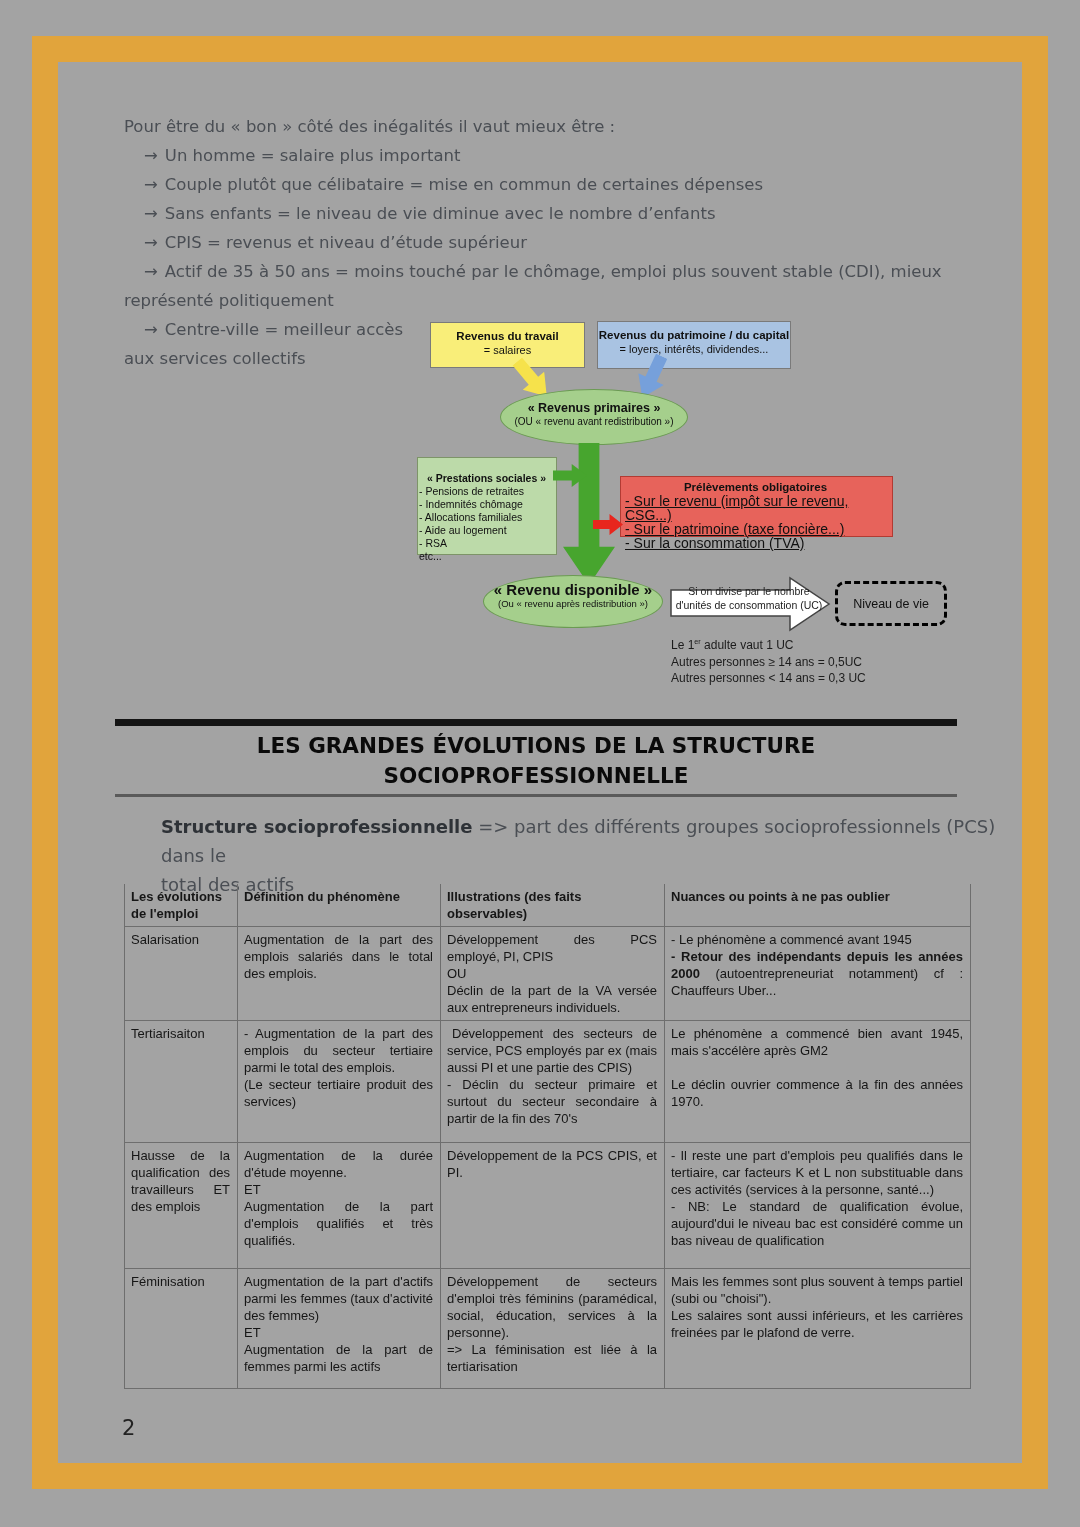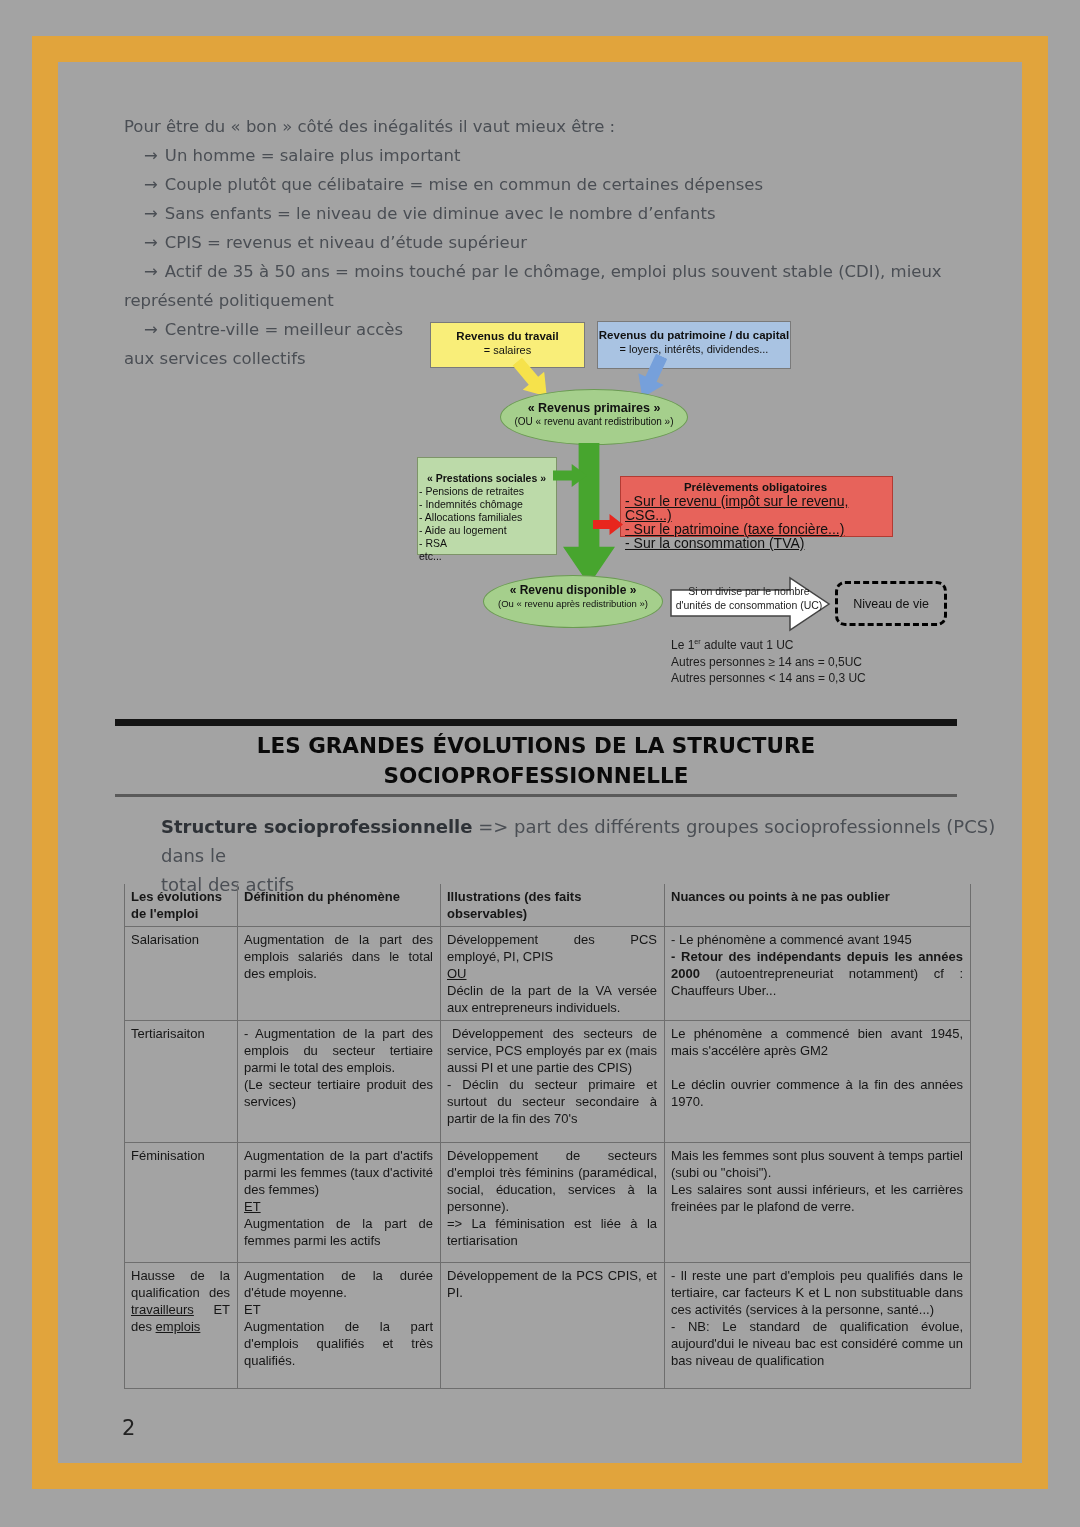--- a/index.html
+++ b/index.html
@@ -37,7 +37,7 @@
   .ellipse { position:absolute; background:var(--greenEllipse,#A5CF8C);
              border:1.5px solid #6b9a53; border-radius:50%; text-align:center; }
   .e1 { padding-top:11px; } .e1 .dbox-title { font-size:12.5px; } .e1 .dbox-sub { font-size:10px; }
-  .e2 { padding-top:7px; }  .e2 .dbox-title { font-size:12px;text-align:center; }  .e2 .dbox-sub { font-size:9.5px; }
+  .e2 { padding-top:7px; }  .e2 .dbox-title { font-size:15px;text-align:center; }  .e2 .dbox-sub { font-size:9.5px; }
   .barrow { position:absolute; }
   .r-arrow { clip-path:polygon(0 28%,55% 28%,55% 0,100% 50%,55% 100%,55% 72%,0 72%); }
   .d-arrow { clip-path:polygon(30% 0,70% 0,70% 73%,100% 73%,50% 100%,0 73%,30% 73%); }

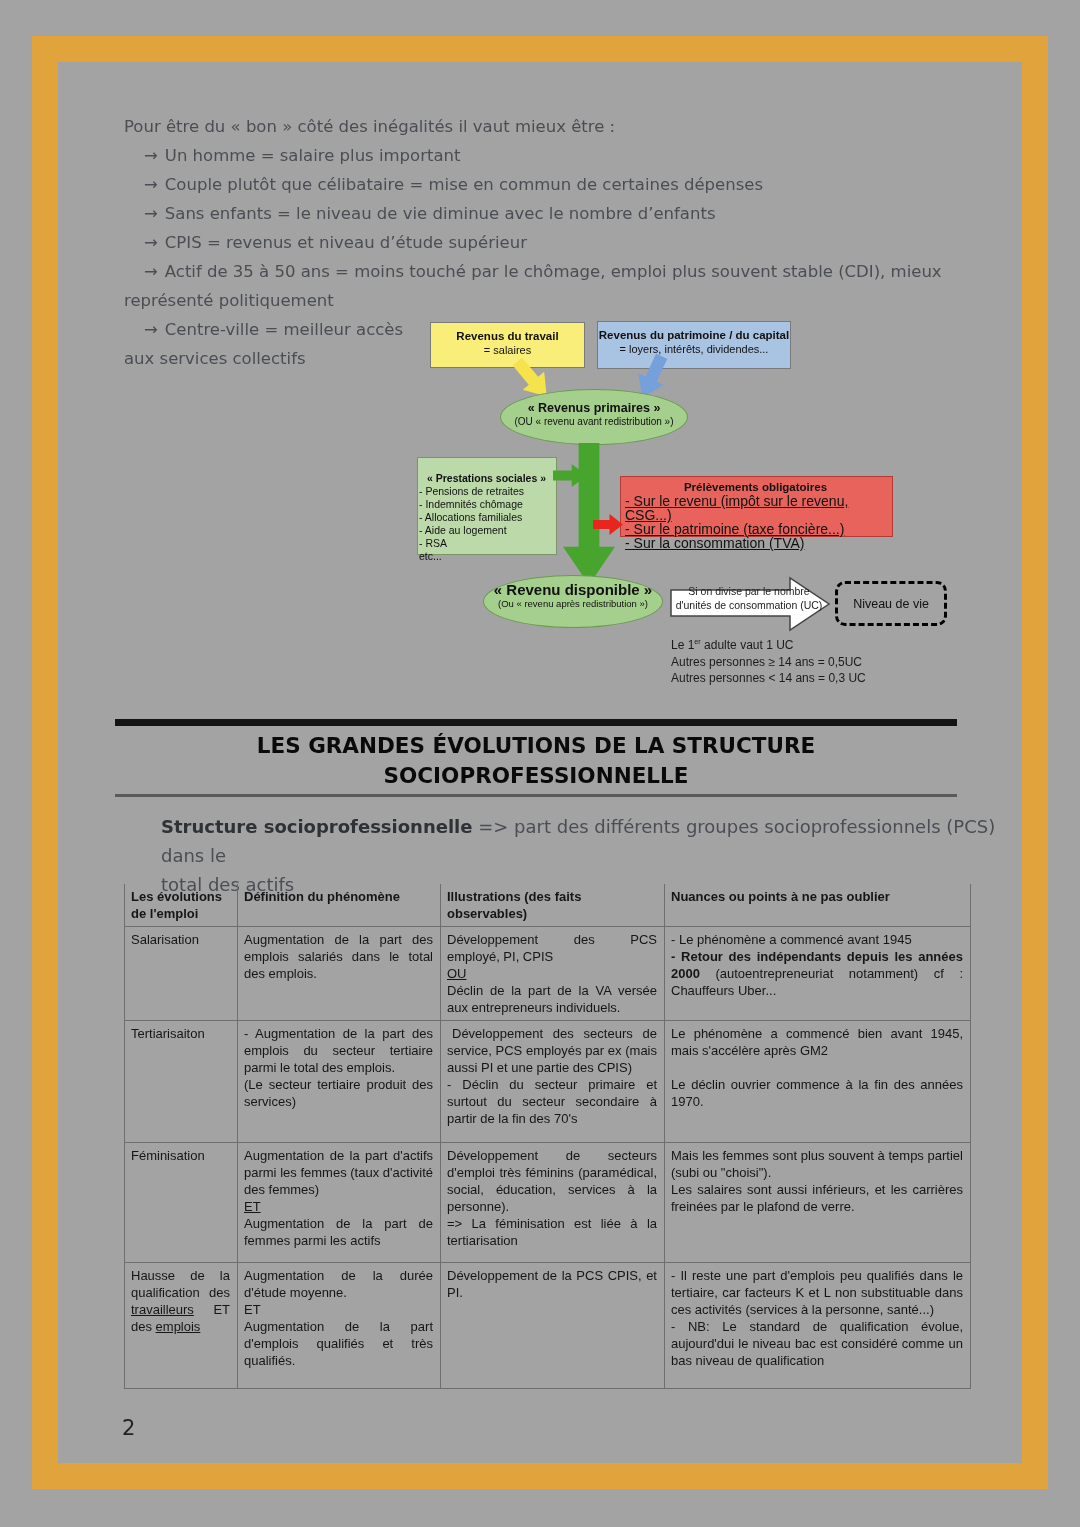--- a/index.html
+++ b/index.html
@@ -73,7 +73,7 @@
   .evo-table thead th { border-top:none; text-align:left; font-weight:bold; }
   .evo-table td { text-align:justify; }
   .spread { text-align:justify; text-align-last:justify; }
-  .u { text-decoration:underline; }
+  .u { }
   .gap-top { margin-top:17px; }
   .ind2 { text-indent:5px; }
 

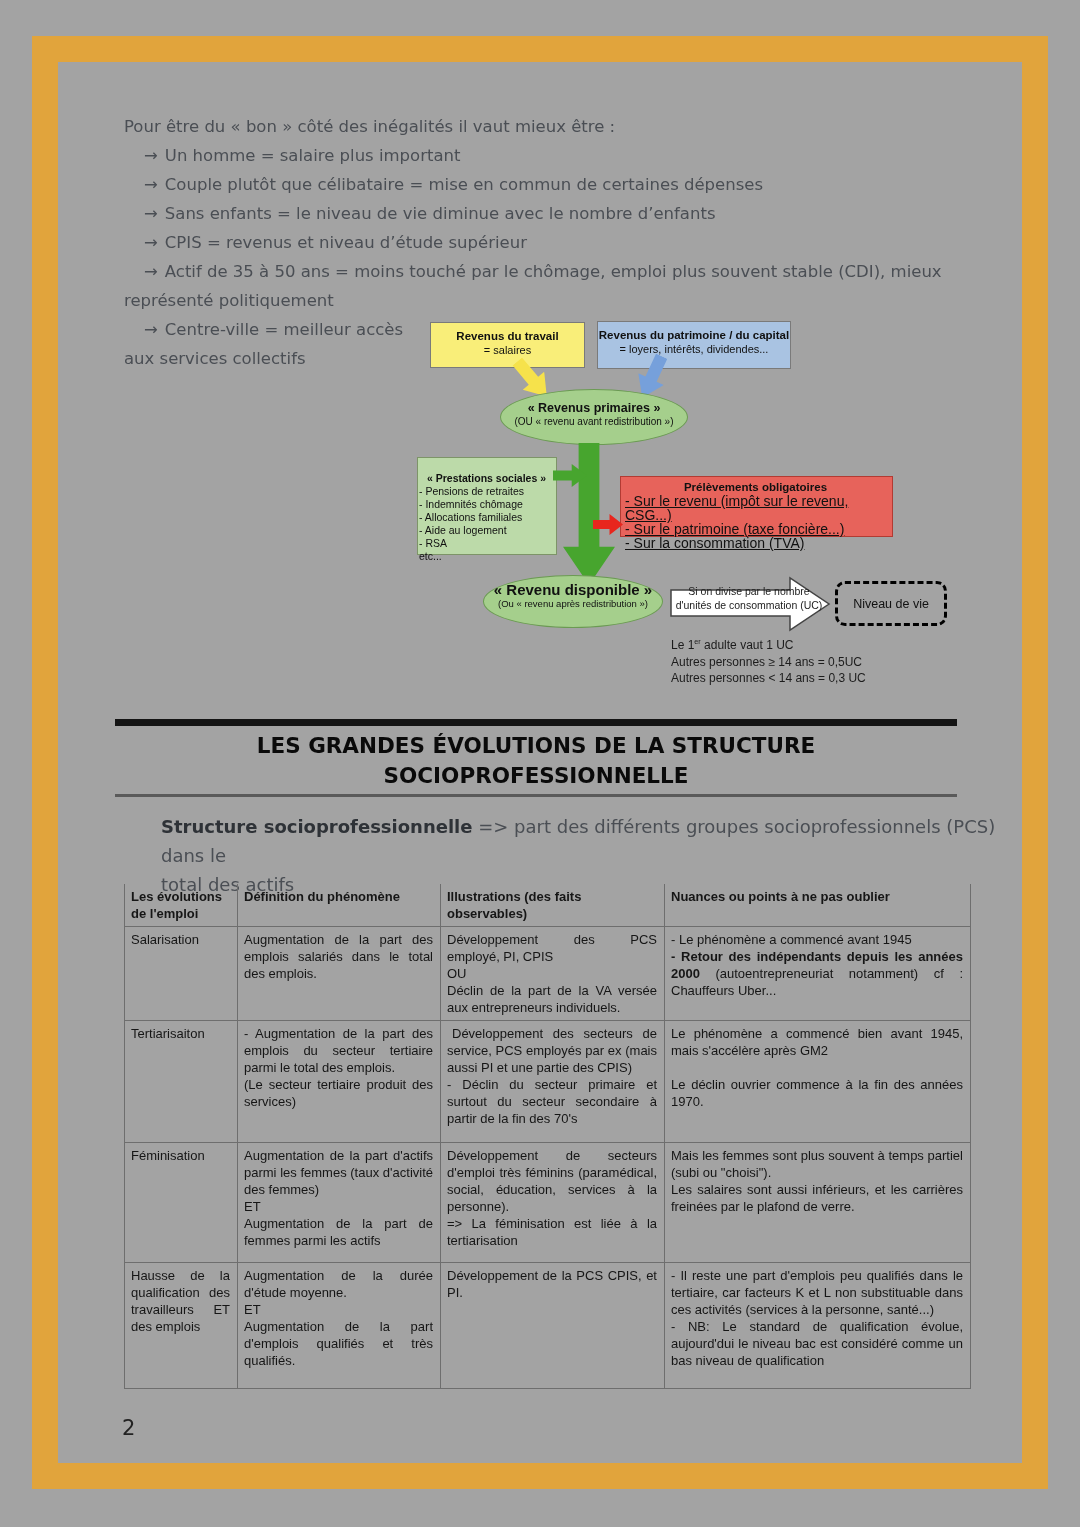--- a/index.html
+++ b/index.html
@@ -215,6 +215,19 @@
           <div class="gap-top">Le déclin ouvrier commence à la fin des années 1970.</div>
         </td>
       </tr>
+      <tr style="height:126px;">
+        <td><span>Hausse de la qualification des </span><span class="u">travailleurs</span><span> ET des </span><span class="u">emplois</span></td>
+        <td>
+          <div>Augmentation de la durée d'étude moyenne.</div>
+          <div>ET</div>
+          <div>Augmentation de la part d'emplois qualifiés et très qualifiés.</div>
+        </td>
+        <td>Développement de la PCS CPIS, et PI.</td>
+        <td>
+          <div>- Il reste une part d'emplois peu qualifiés dans le tertiaire, car facteurs K et L non substituable dans ces activités (services à la personne, santé...)</div>
+          <div>- NB: Le standard de qualification évolue, aujourd'dui le niveau bac est considéré comme un bas niveau de qualification</div>
+        </td>
+      </tr>
       <tr style="height:120px;">
         <td>Féminisation</td>
         <td>
@@ -231,19 +244,6 @@
           <div>Les salaires sont aussi inférieurs, et les carrières freinées par le plafond de verre.</div>
         </td>
       </tr>
-      <tr style="height:126px;">
-        <td><span>Hausse de la qualification des </span><span class="u">travailleurs</span><span> ET des </span><span class="u">emplois</span></td>
-        <td>
-          <div>Augmentation de la durée d'étude moyenne.</div>
-          <div>ET</div>
-          <div>Augmentation de la part d'emplois qualifiés et très qualifiés.</div>
-        </td>
-        <td>Développement de la PCS CPIS, et PI.</td>
-        <td>
-          <div>- Il reste une part d'emplois peu qualifiés dans le tertiaire, car facteurs K et L non substituable dans ces activités (services à la personne, santé...)</div>
-          <div>- NB: Le standard de qualification évolue, aujourd'dui le niveau bac est considéré comme un bas niveau de qualification</div>
-        </td>
-      </tr>
     </tbody>
   </table>
 

